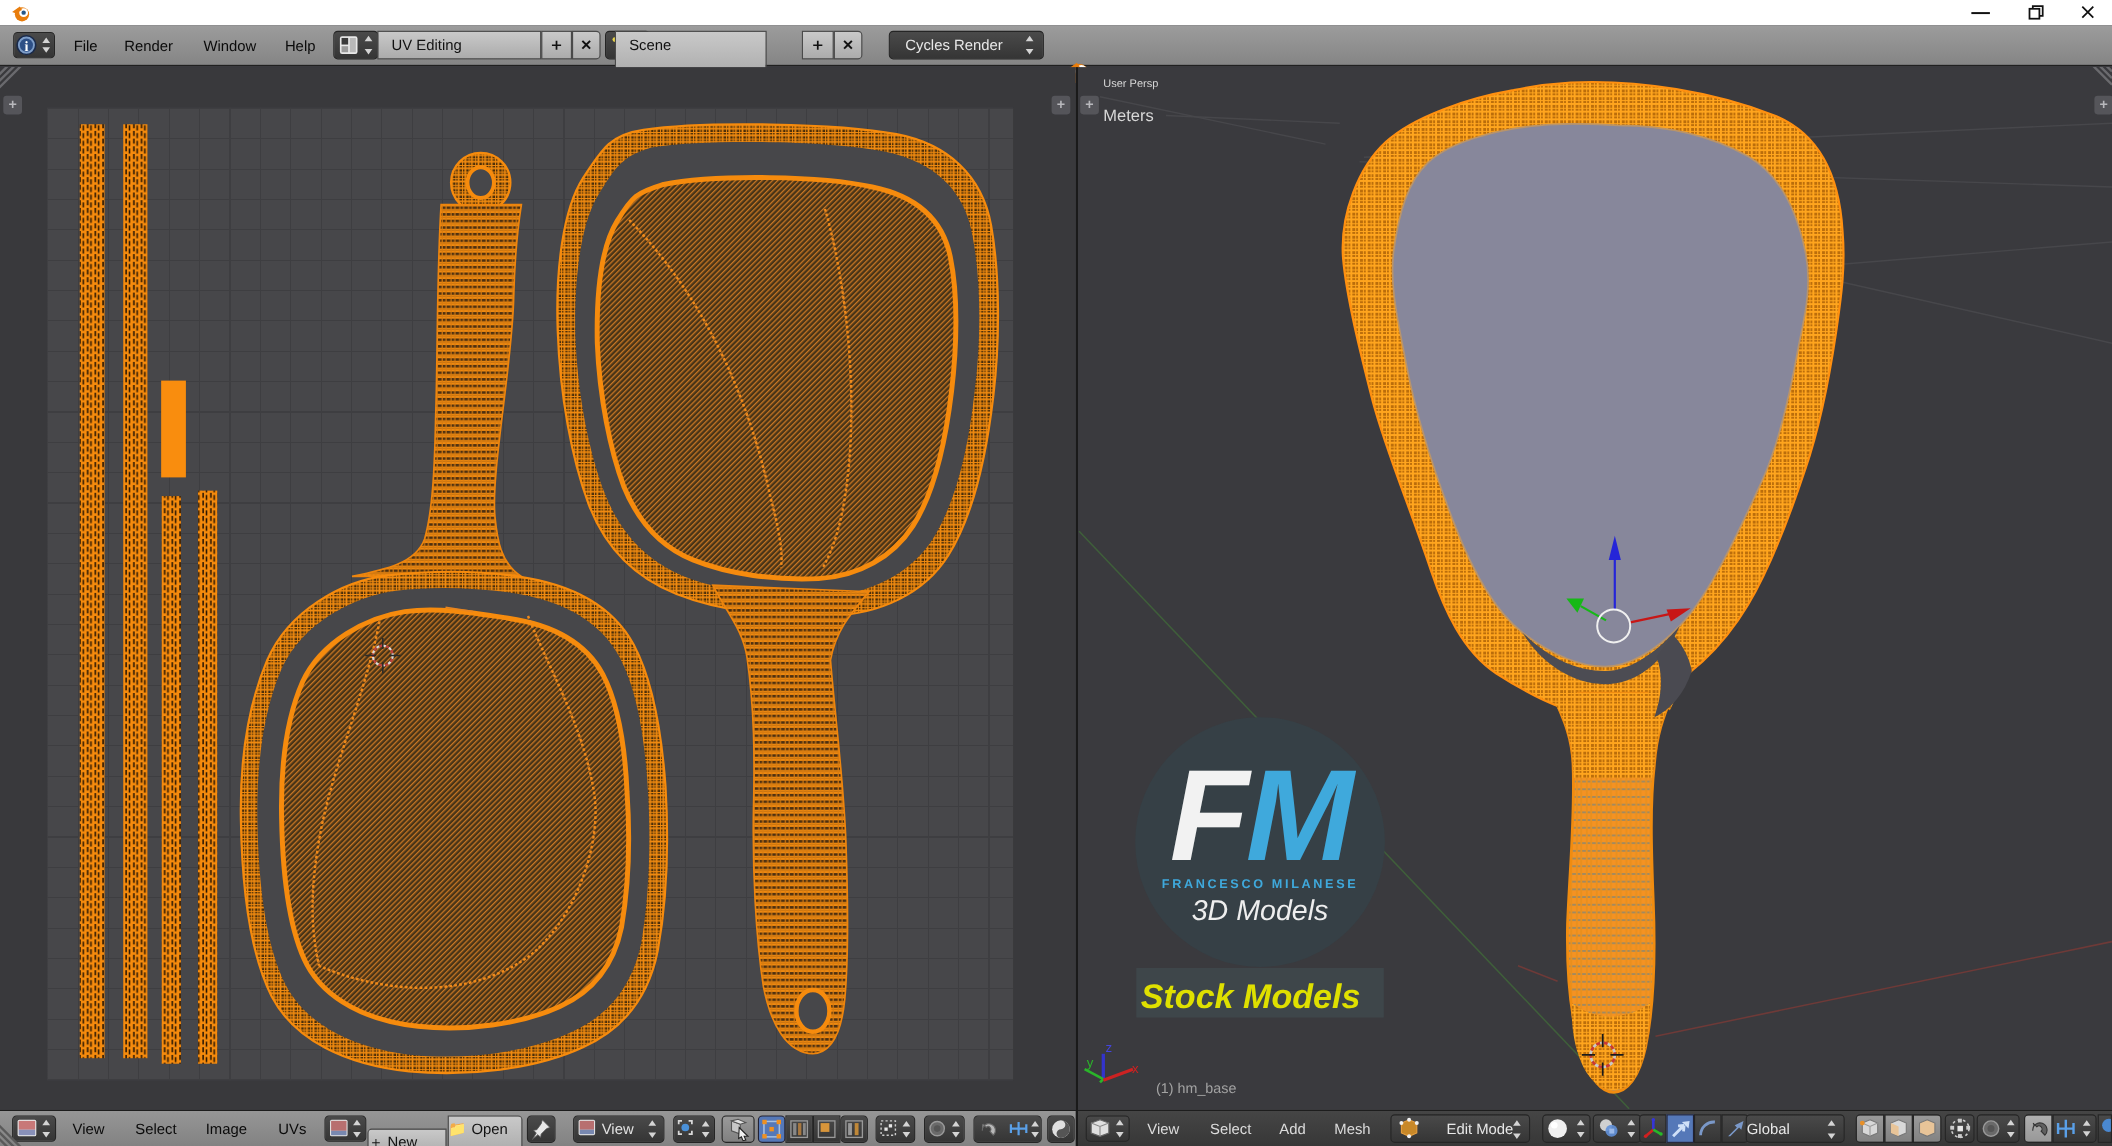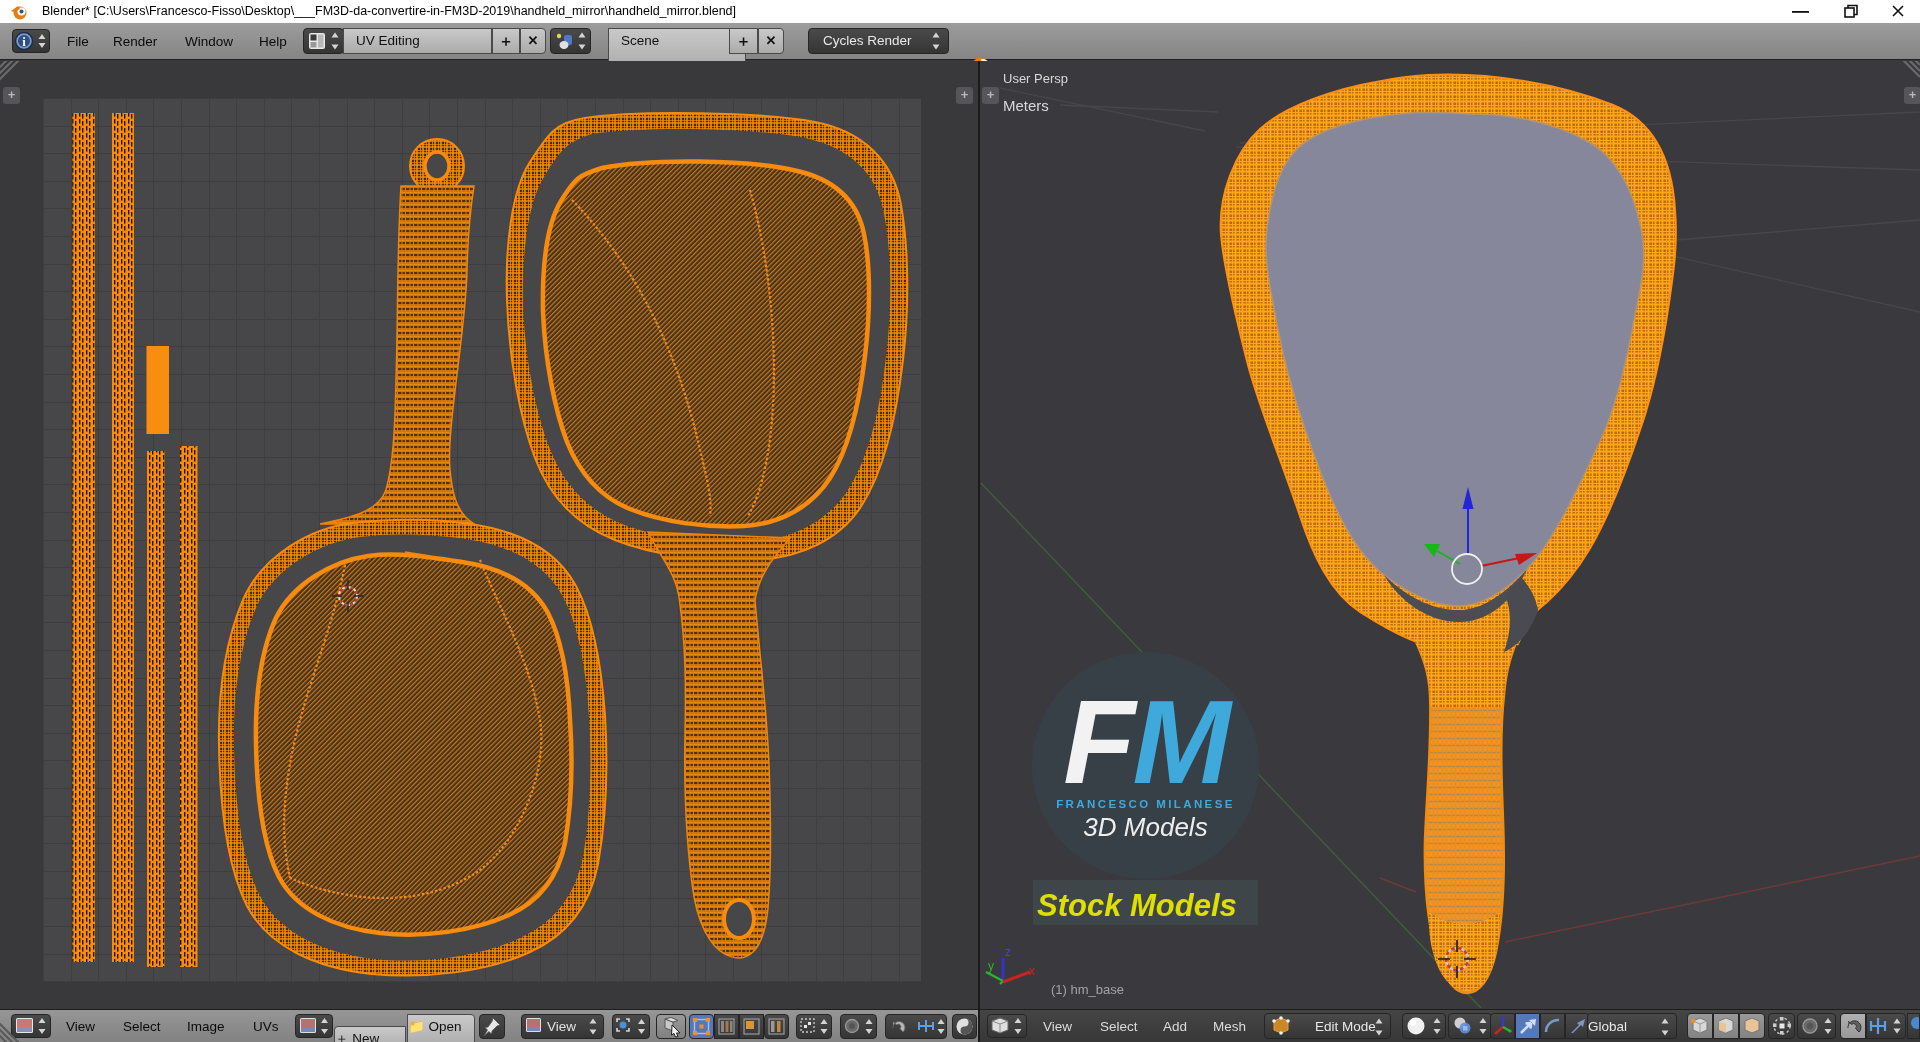--- a/index.html
+++ b/index.html
@@ -38,7 +38,6 @@
     <circle cx="11.5" cy="8.5" r="2" fill="#265787"></circle>
     <path d="M1,8 L8,3 L10,6 L4,9 Z" fill="#e87d0d"></path>
   </svg>
-  <div id="titletext">Blender* [C:\Users\Francesco-Fisso\Desktop\___FM3D-da-convertire-in-FM3D-2019\handheld_mirror\handheld_mirror.blend]</div>
   <svg class="abs" style="left:1792px;top:0" width="128" height="23" viewBox="0 0 128 23">
     <rect x="0" y="11" width="17" height="1.8" fill="#111"></rect>
     <g stroke="#111" stroke-width="1.6" fill="none">

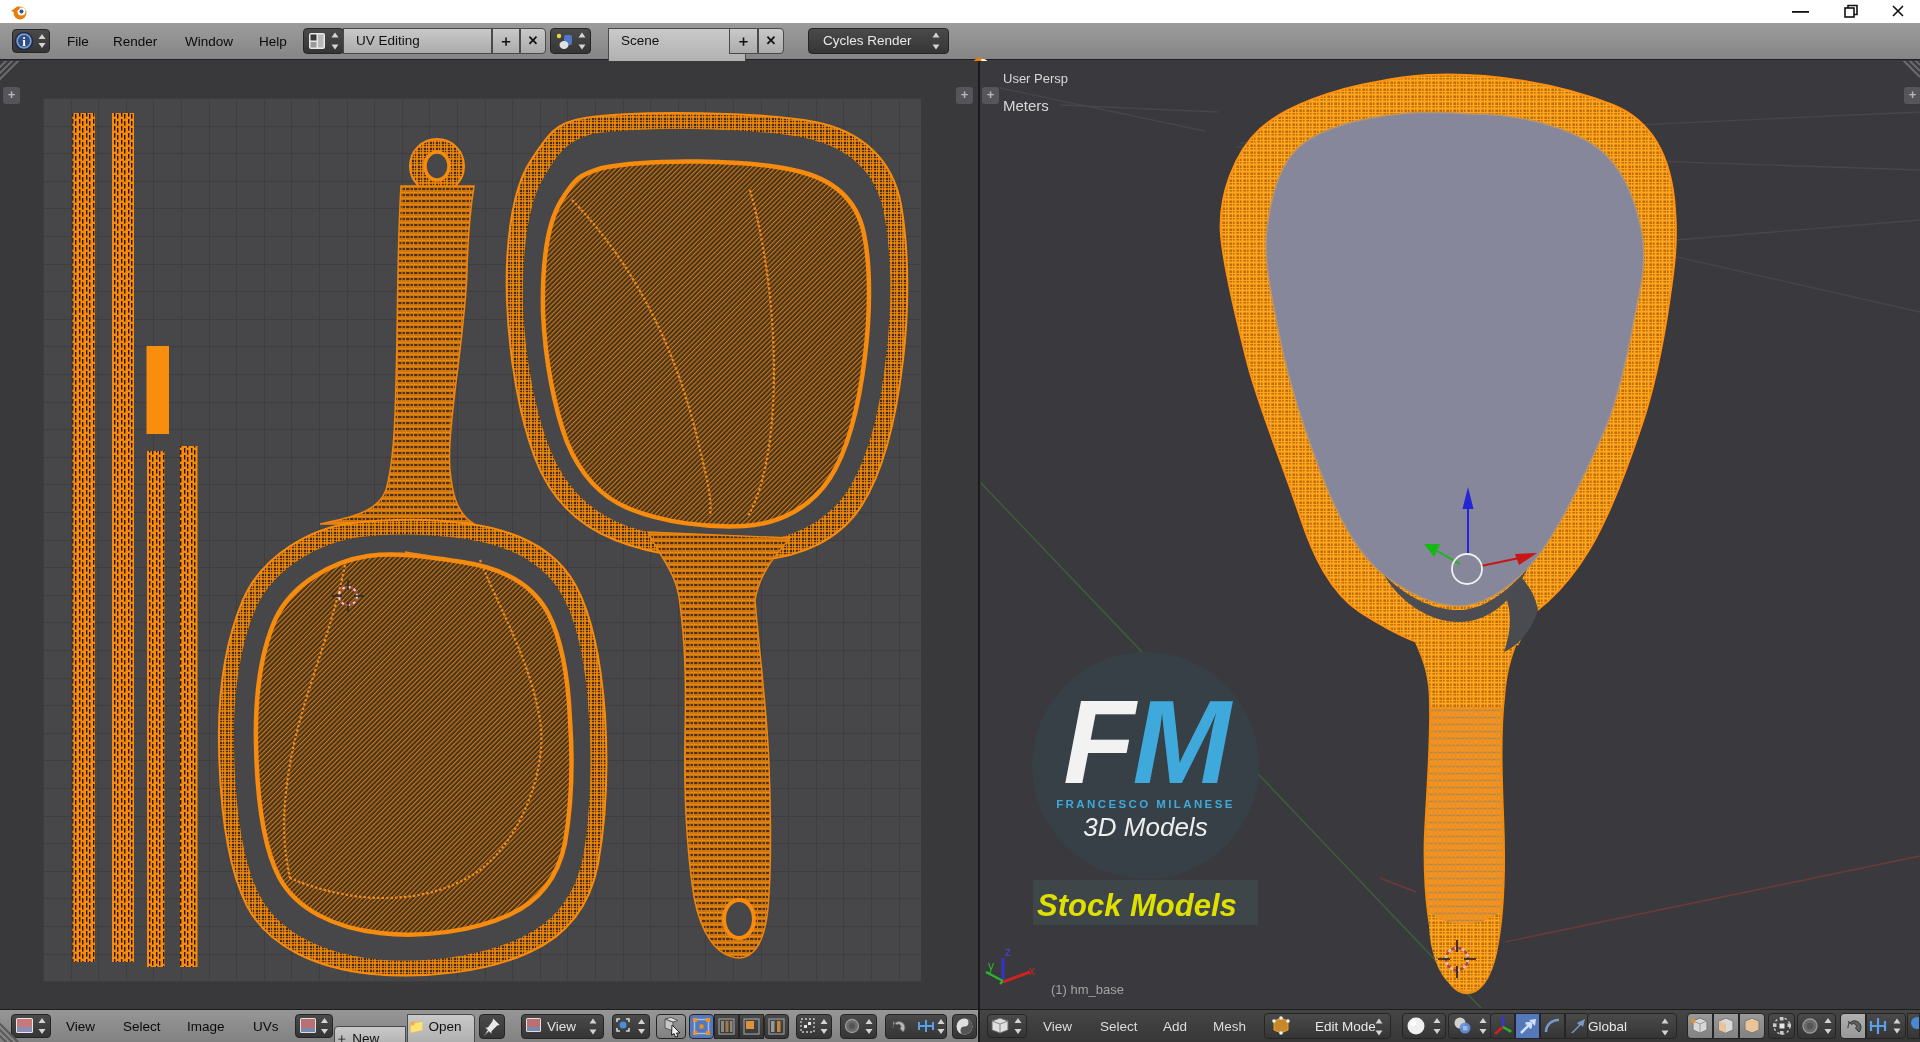--- a/index.html
+++ b/index.html
@@ -86,7 +86,7 @@
         <path d="M31,20.5 L27.5,15.5 L34.5,15.5 Z" fill="#d4d4d4"></path>
     </svg>
   </div>
-  <div class="lightfield" style="left:608px;top:5px;width:138px;height:42px;border-radius:0;line-height:24px;padding-left:12px">Scene</div>
+  <div class="lightfield" style="left:559px;top:5px;width:138px;height:42px;border-radius:0;line-height:24px;padding-left:12px">Scene</div>
   <div class="lightfield" style="left:729px;top:5px;width:29px;height:26px;border-radius:0;text-align:center;line-height:24px;font-weight:bold;font-size:15px">＋</div>
   <div class="lightfield" style="left:758px;top:5px;width:26px;height:26px;border-radius:0 4px 4px 0;text-align:center;line-height:24px;font-weight:bold;font-size:13px">✕</div>
 

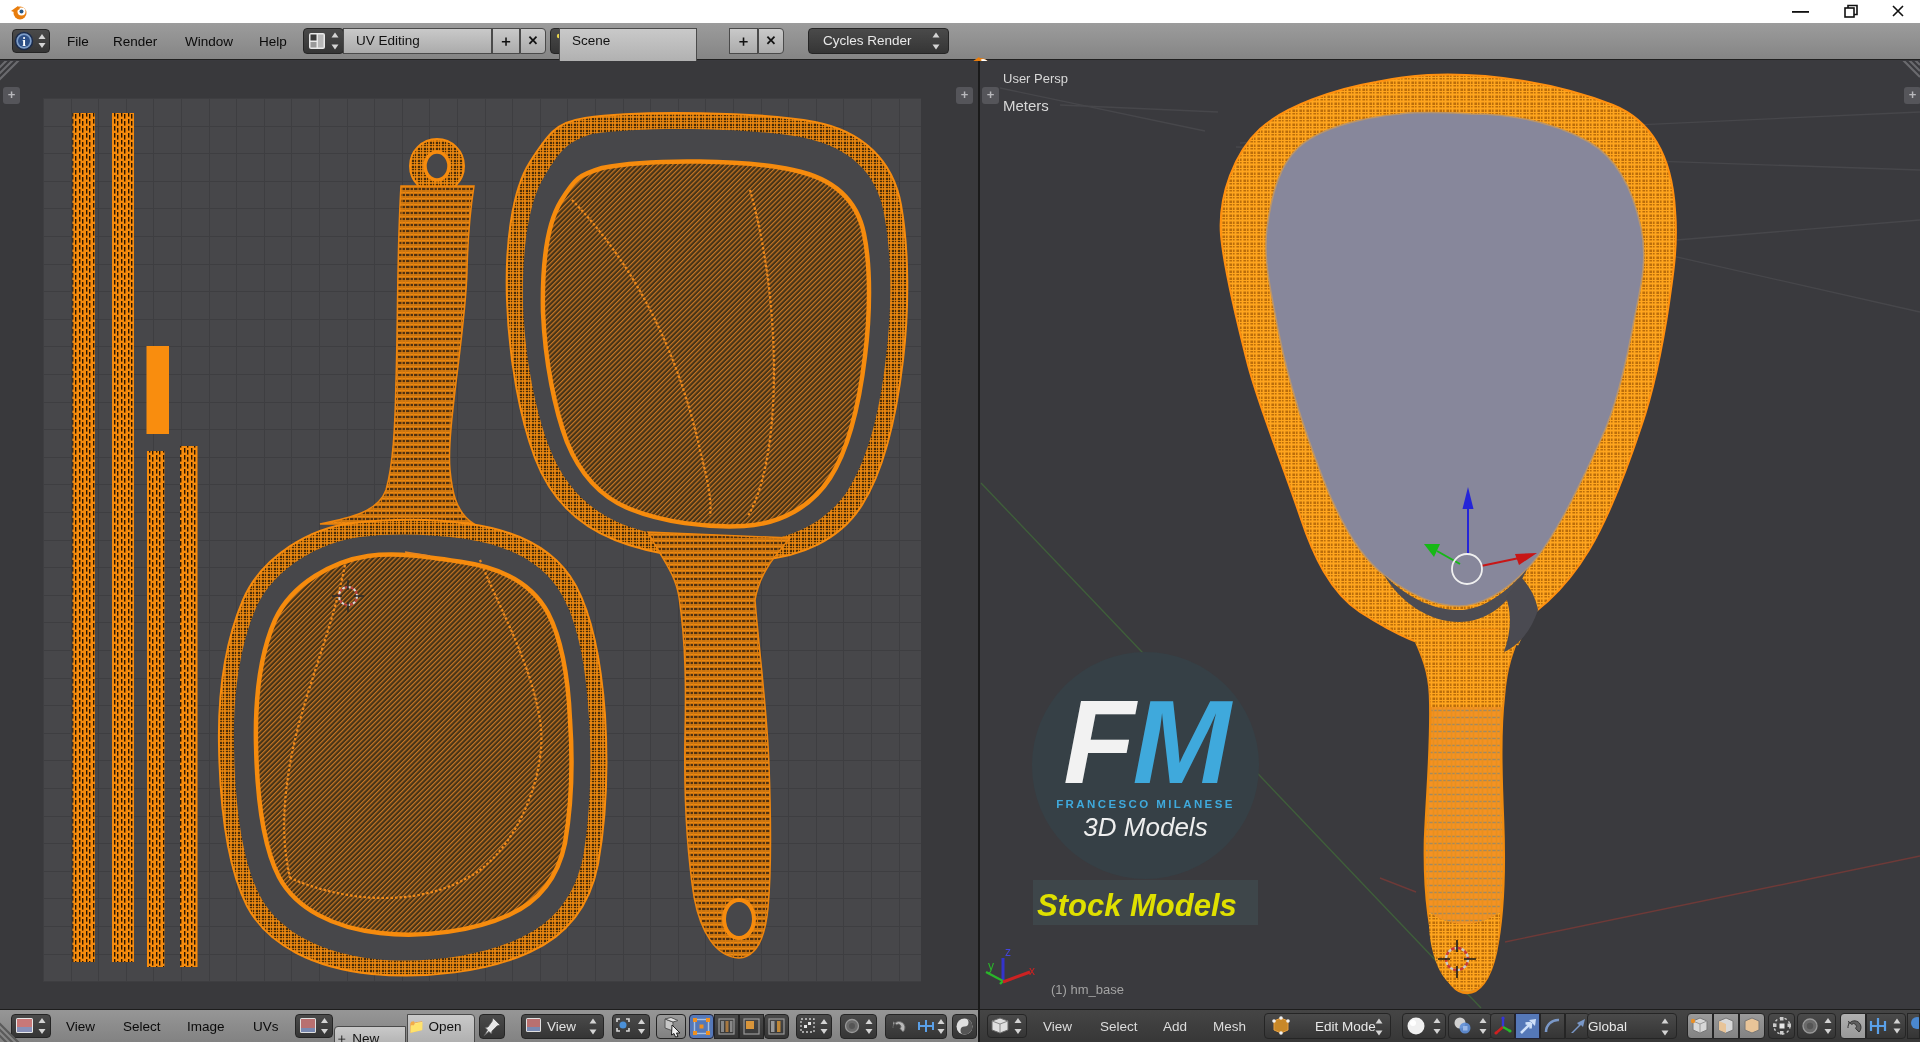--- a/index.html
+++ b/index.html
@@ -494,7 +494,7 @@
   <div class="abs" style="left:53px;top:819px;width:225px;height:45px;background:#3e464a;"></div>
   <div class="abs" style="left:57px;top:827px;font-size:31px;font-weight:bold;font-style:italic;color:#dfe000;">Stock Models</div>
 
-  <div class="abs" style="left:23px;top:10px;font-size:13px;color:#d8d8d8">User Persp</div>
+  <div class="abs" style="left:23px;top:10px;font-size:10px;color:#d8d8d8">User Persp</div>
   <div class="abs" style="left:23px;top:36px;font-size:15px;color:#d8d8d8">Meters</div>
   <div class="abs" style="left:71px;top:921px;font-size:13px;color:#a3a3a3">(1) hm_base</div>
   <div class="plusicon" style="left:2px;top:26px">+</div>

